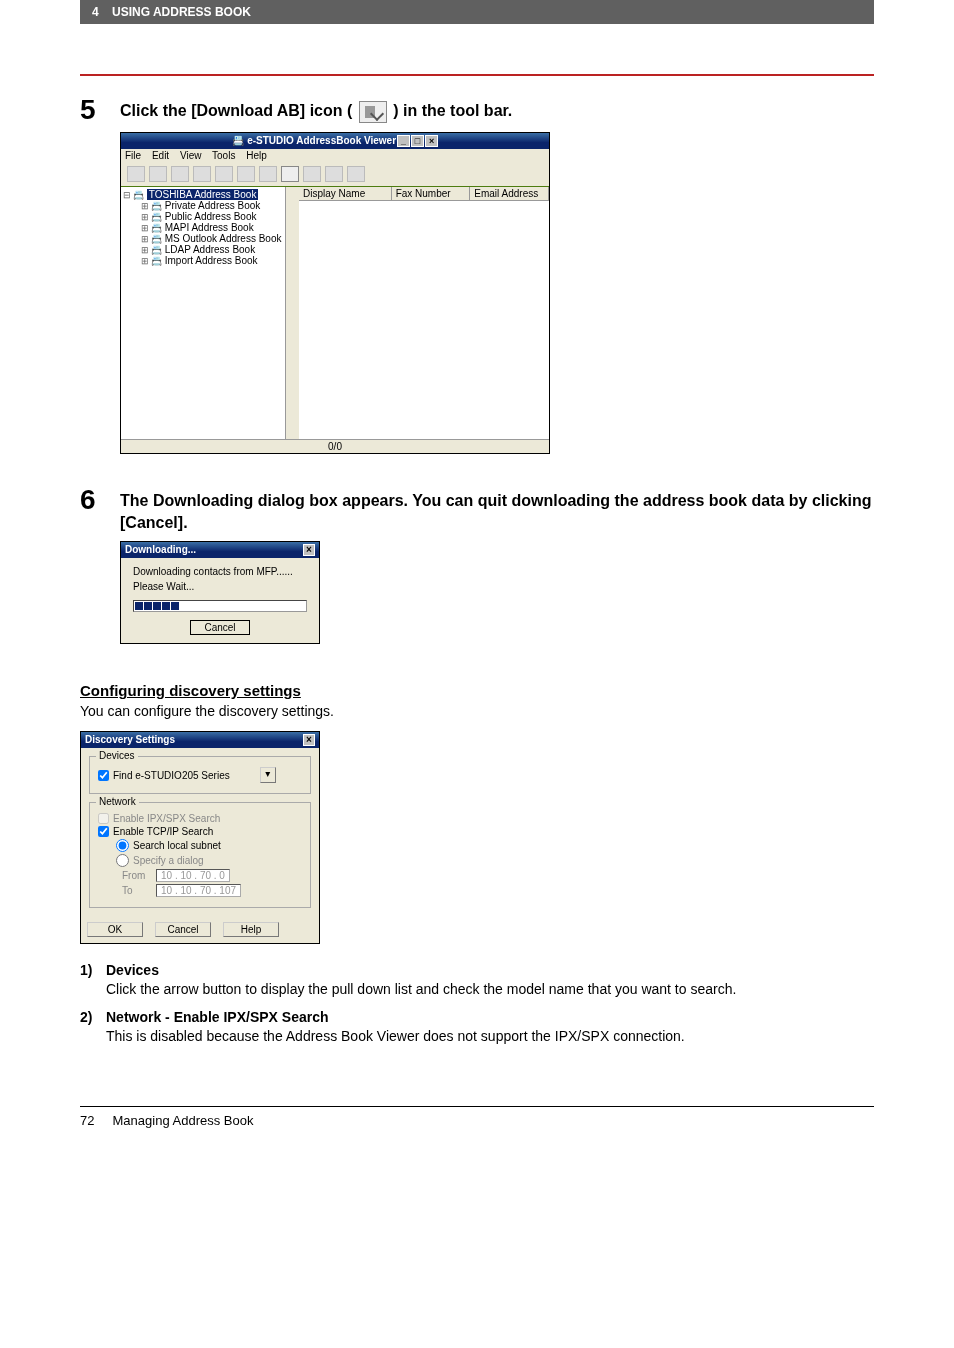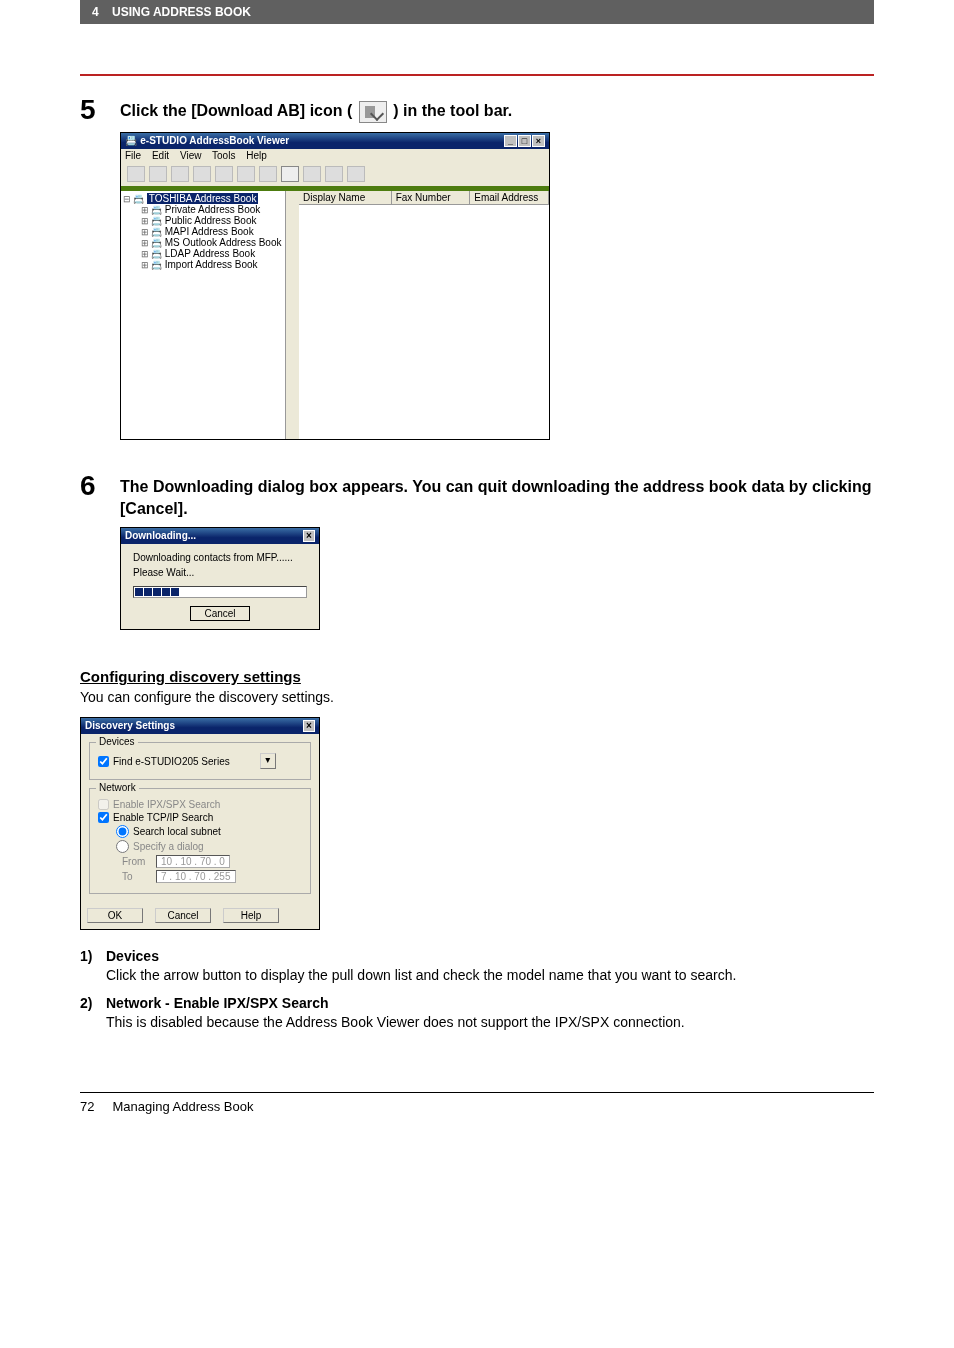--- a/index.html
+++ b/index.html
@@ -90,7 +90,7 @@
     color: #fff;
     padding: 2px 4px;
     display: flex;
-    justify-content: space-between;
+    justify-content: center;
     font-weight: bold;
   }
   .win-title-btns span {

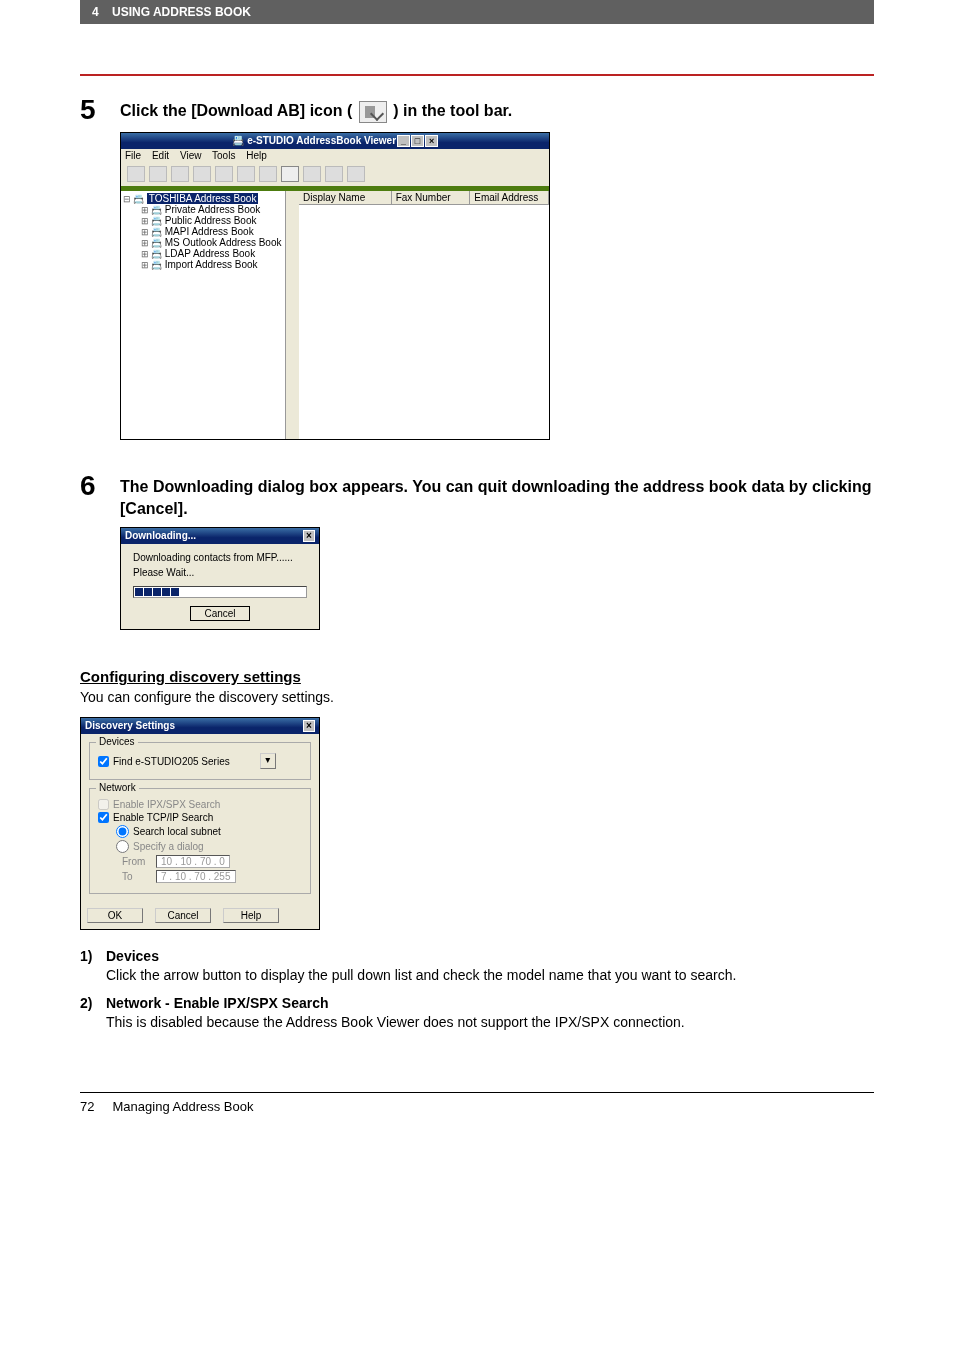--- a/index.html
+++ b/index.html
@@ -127,7 +127,7 @@
   }
   .win-body {
     display: flex;
-    border-top: 5px solid #4d7c0f;
+    border-top: 1px solid #4d7c0f;
     height: 253px;
   }
   .tree-pane {

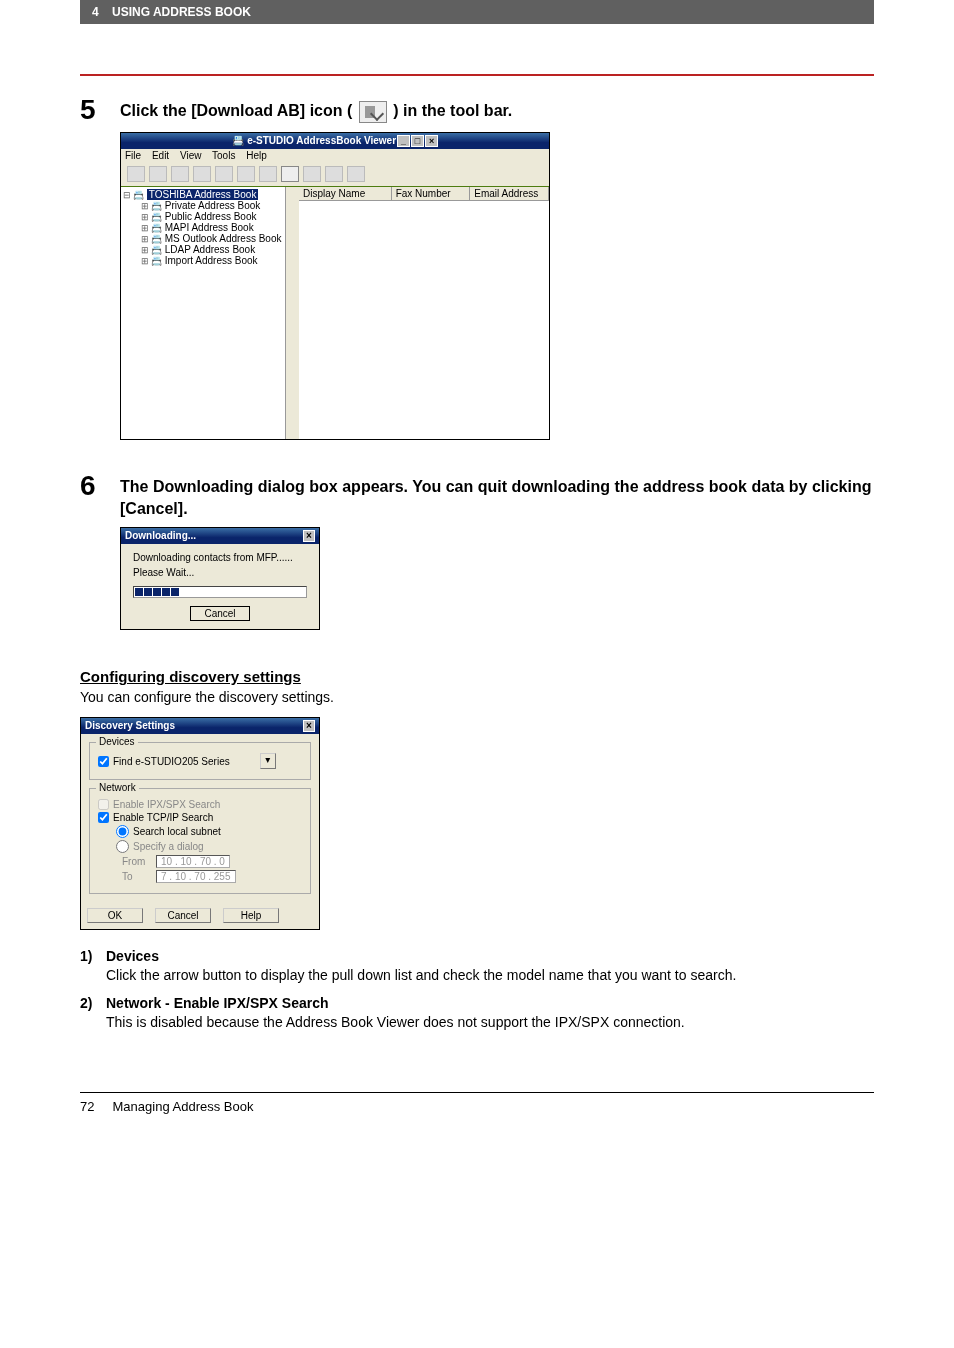--- a/index.html
+++ b/index.html
@@ -386,6 +386,9 @@
           <div class="list-rows"></div>
         </div>
       </div>
+      <div class="statusbar">
+        <span>0/0</span>
+      </div>
     </div>
   </div>
 

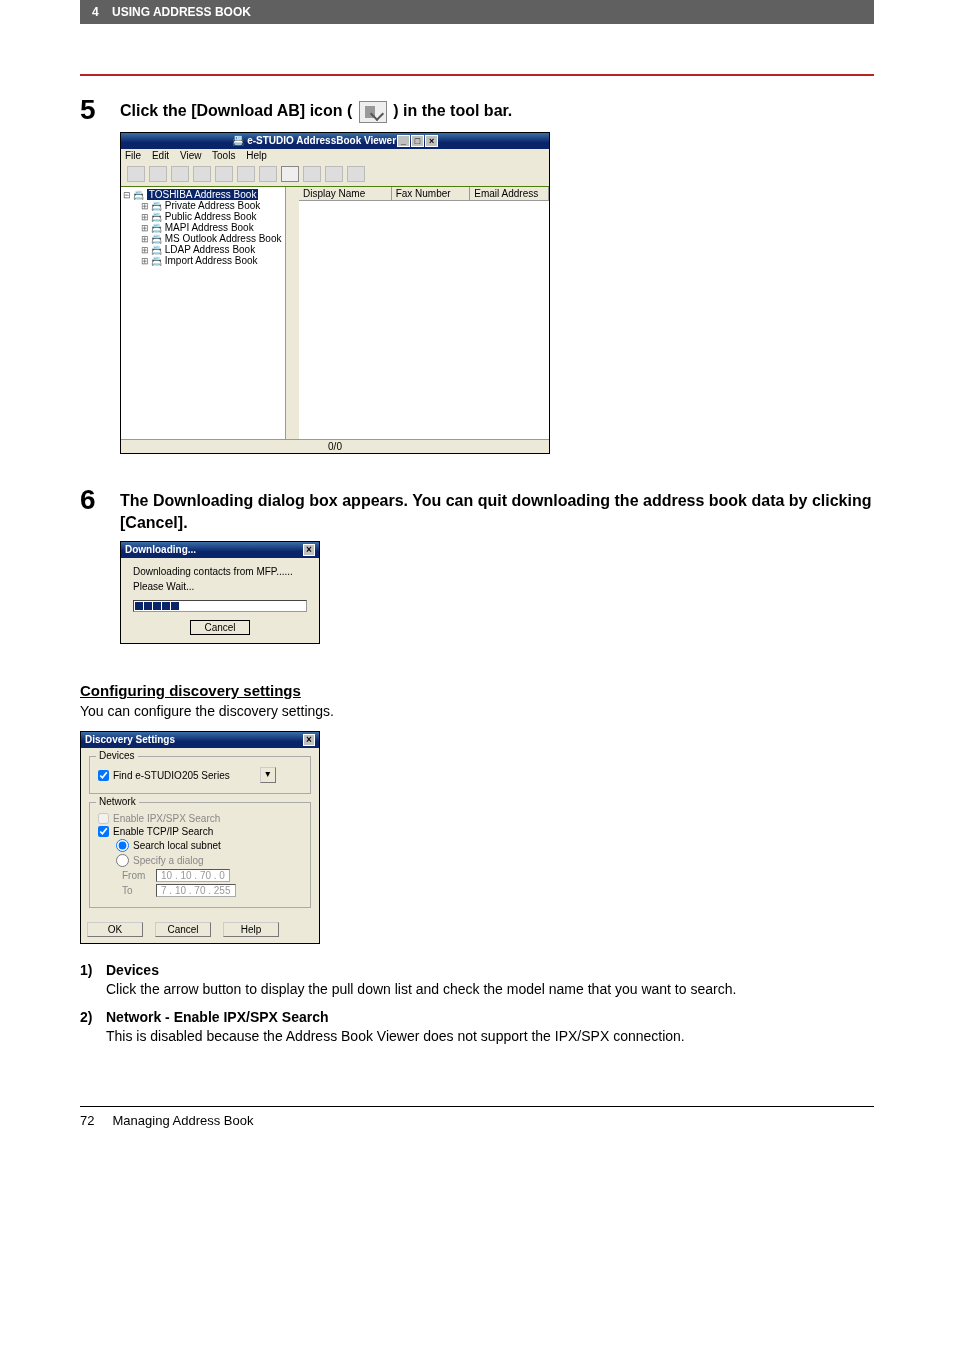--- a/index.html
+++ b/index.html
@@ -459,7 +459,7 @@
       </div>
       <div class="row disabled">
         <span class="ip-label">To</span>
-        <span class="ip-box">7 . 10 . 70 . 255</span>
+        <span class="ip-box">10 . 10 . 70 . 107</span>
       </div>
     </div>
     <div class="dlg-foot">

